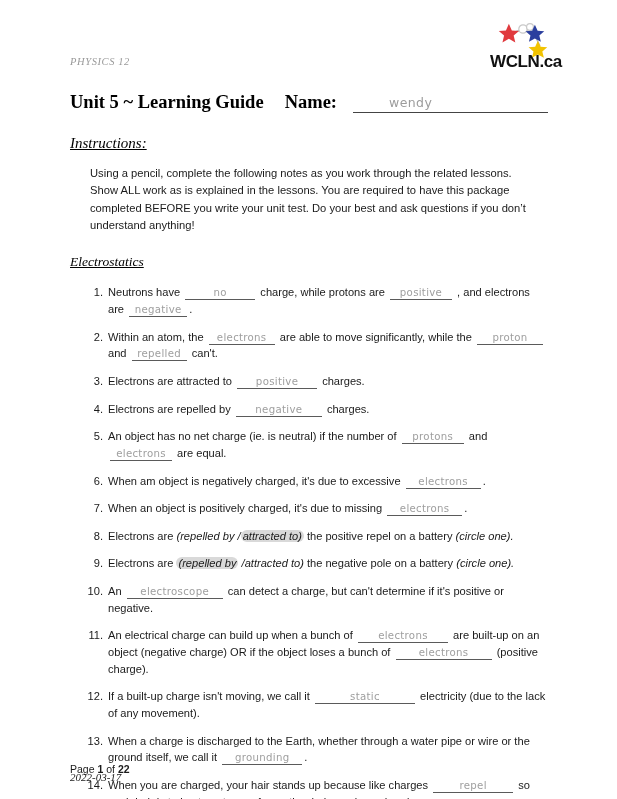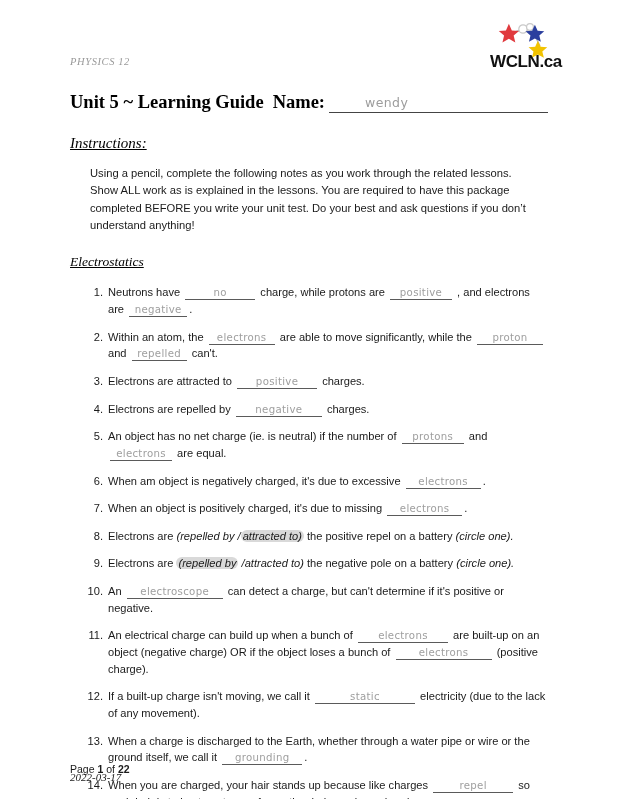--- a/index.html
+++ b/index.html
@@ -76,6 +76,7 @@
     margin-top: 8px;
     display: flex;
     align-items: flex-end;
+    gap: 12px;
   }
   .doc-title {
     font-family: "Liberation Serif", serif;

